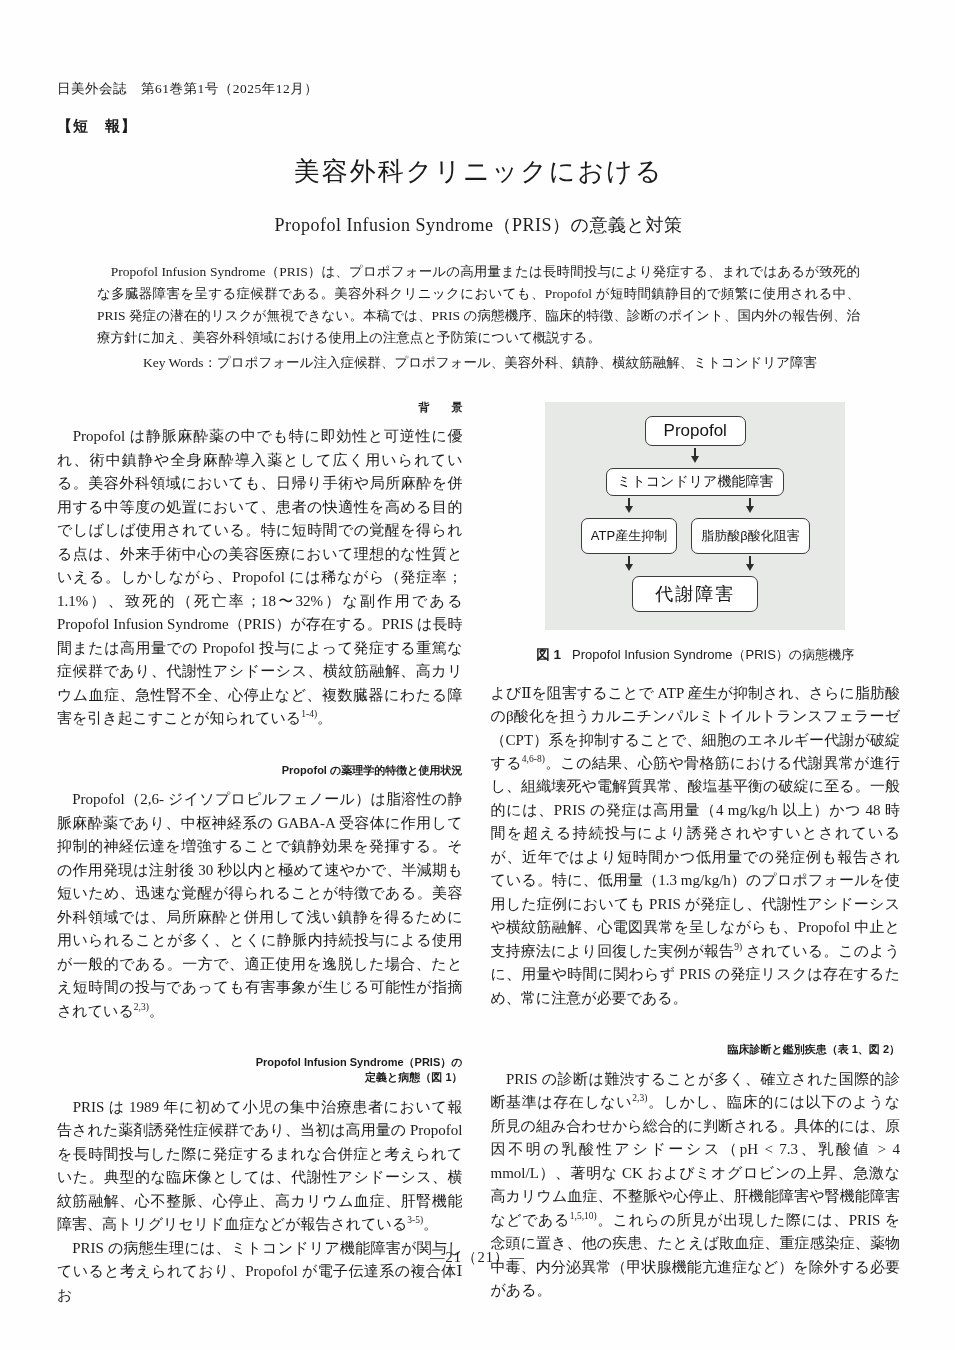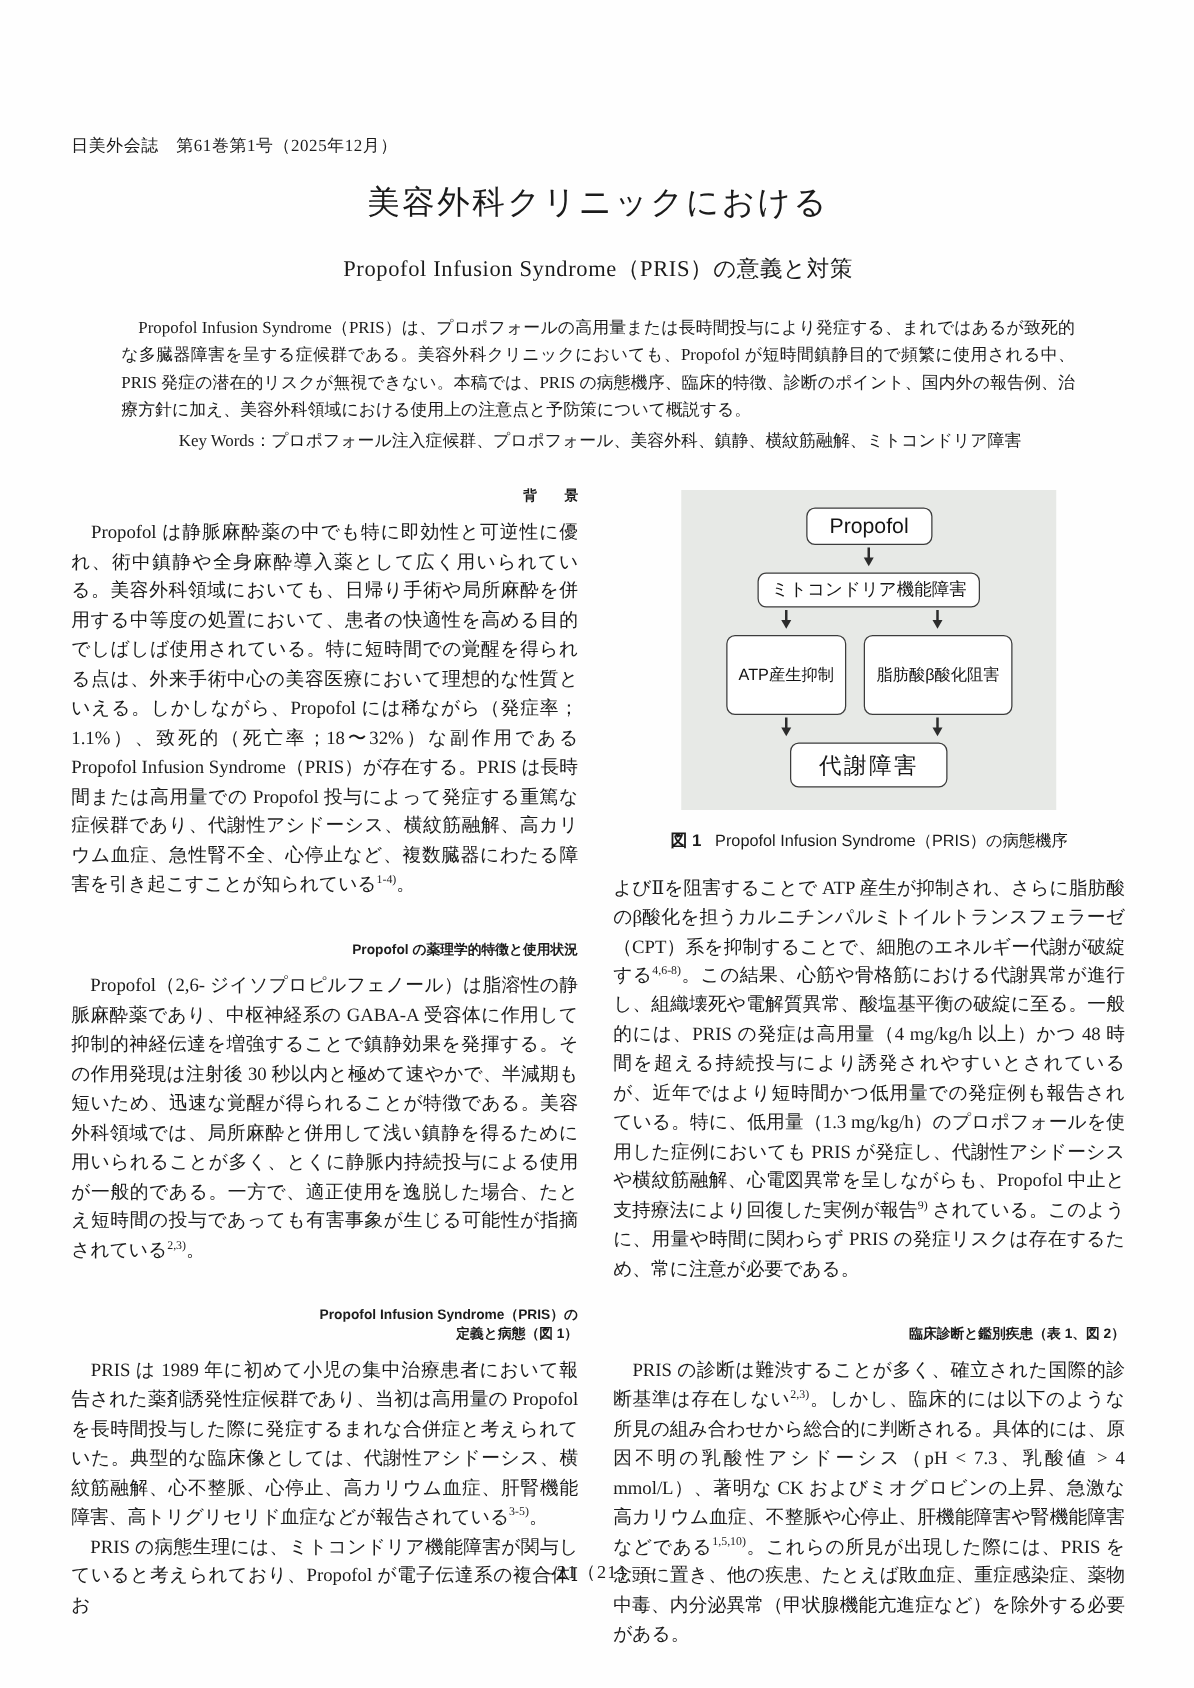--- a/index.html
+++ b/index.html
@@ -9,7 +9,7 @@
     font-family:"Liberation Serif","DejaVu Serif",serif; color:#1b1b1b;
     overflow:hidden;
   }
-  .journal-line { font-size:13.5px; letter-spacing:0.5px;margin-top:28px; }
+  .journal-line { font-size:13.5px; letter-spacing:0.5px; }
   .article-type {
     font-family:"Liberation Sans","DejaVu Sans",sans-serif;
     font-weight:bold; font-size:15px; margin-top:19px; letter-spacing:1px;

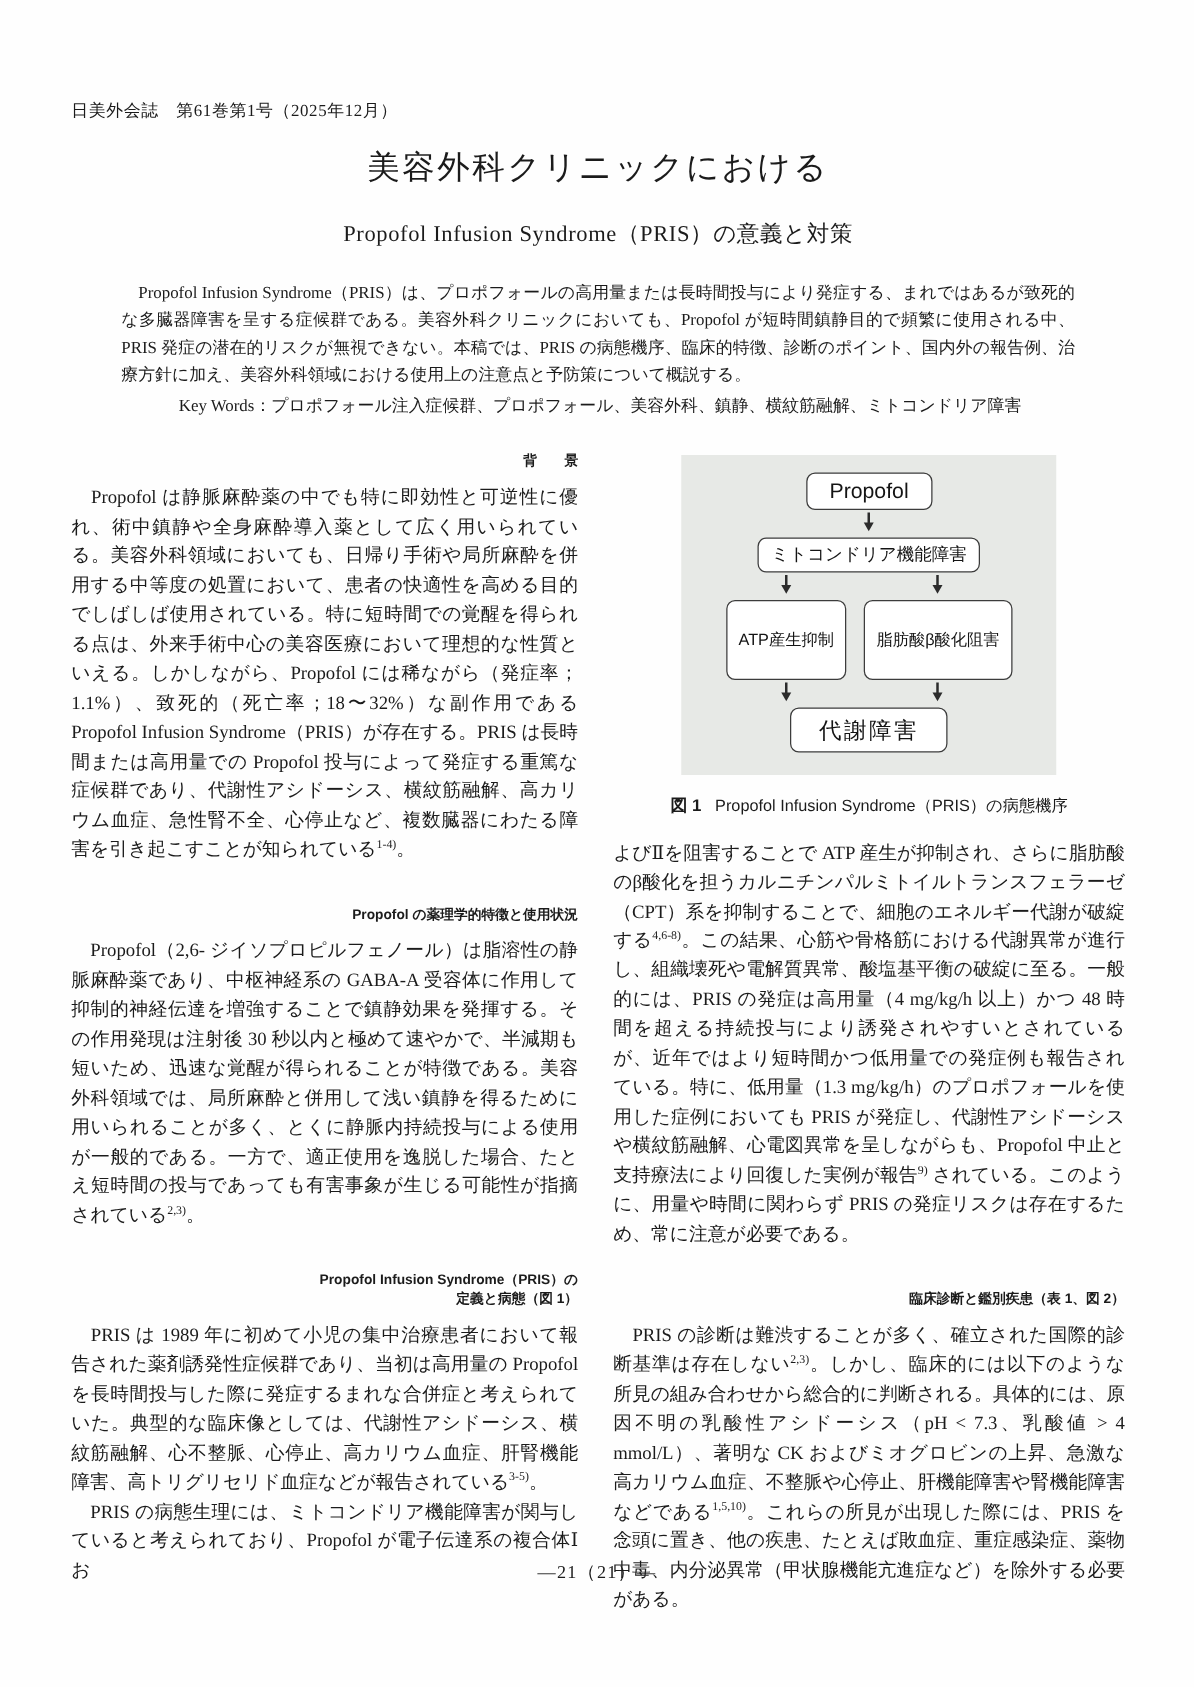--- a/index.html
+++ b/index.html
@@ -80,6 +80,7 @@
 <div class="page">
 
   <div class="journal-line">日美外会誌　第61巻第1号（2025年12月）</div>
+  <div class="article-type">【短　報】</div>
 
   <div class="title-ja">美容外科クリニックにおける</div>
   <div class="title-en">Propofol Infusion Syndrome（PRIS）の意義と対策</div>

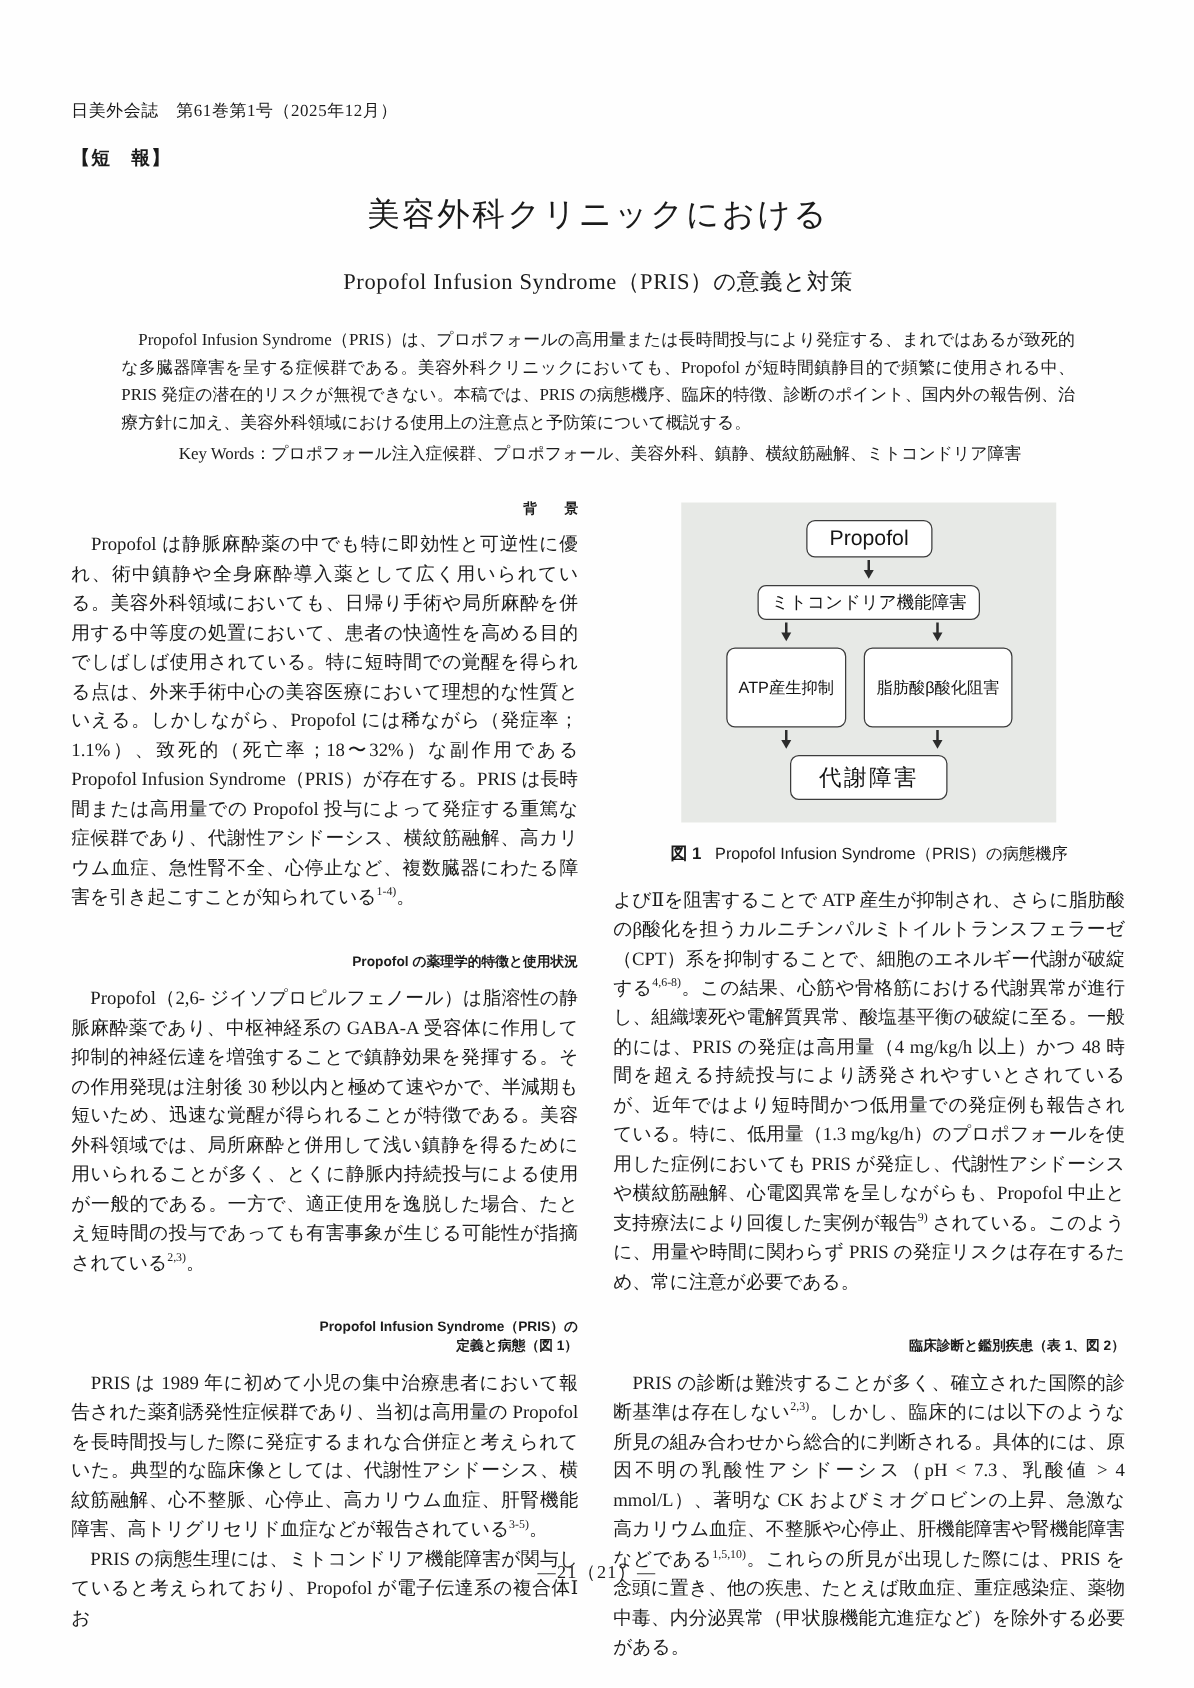--- a/index.html
+++ b/index.html
@@ -53,7 +53,7 @@
   }
   .node-top    { font-size:17px; padding:4px 18px; }
   .node-mid    { font-size:14px; padding:4px 10px; }
-  .node-sub    { font-size:13px; padding:22px 9px; }
+  .node-sub    { font-size:13px; padding:8px 9px; }
   .node-bottom { font-size:18px; padding:5px 22px; letter-spacing:2px; }
   .varr { width:0; height:12px; border-left:2px solid #2c2c2c; position:relative; margin:2px 0 8px; }
   .varr:after {

